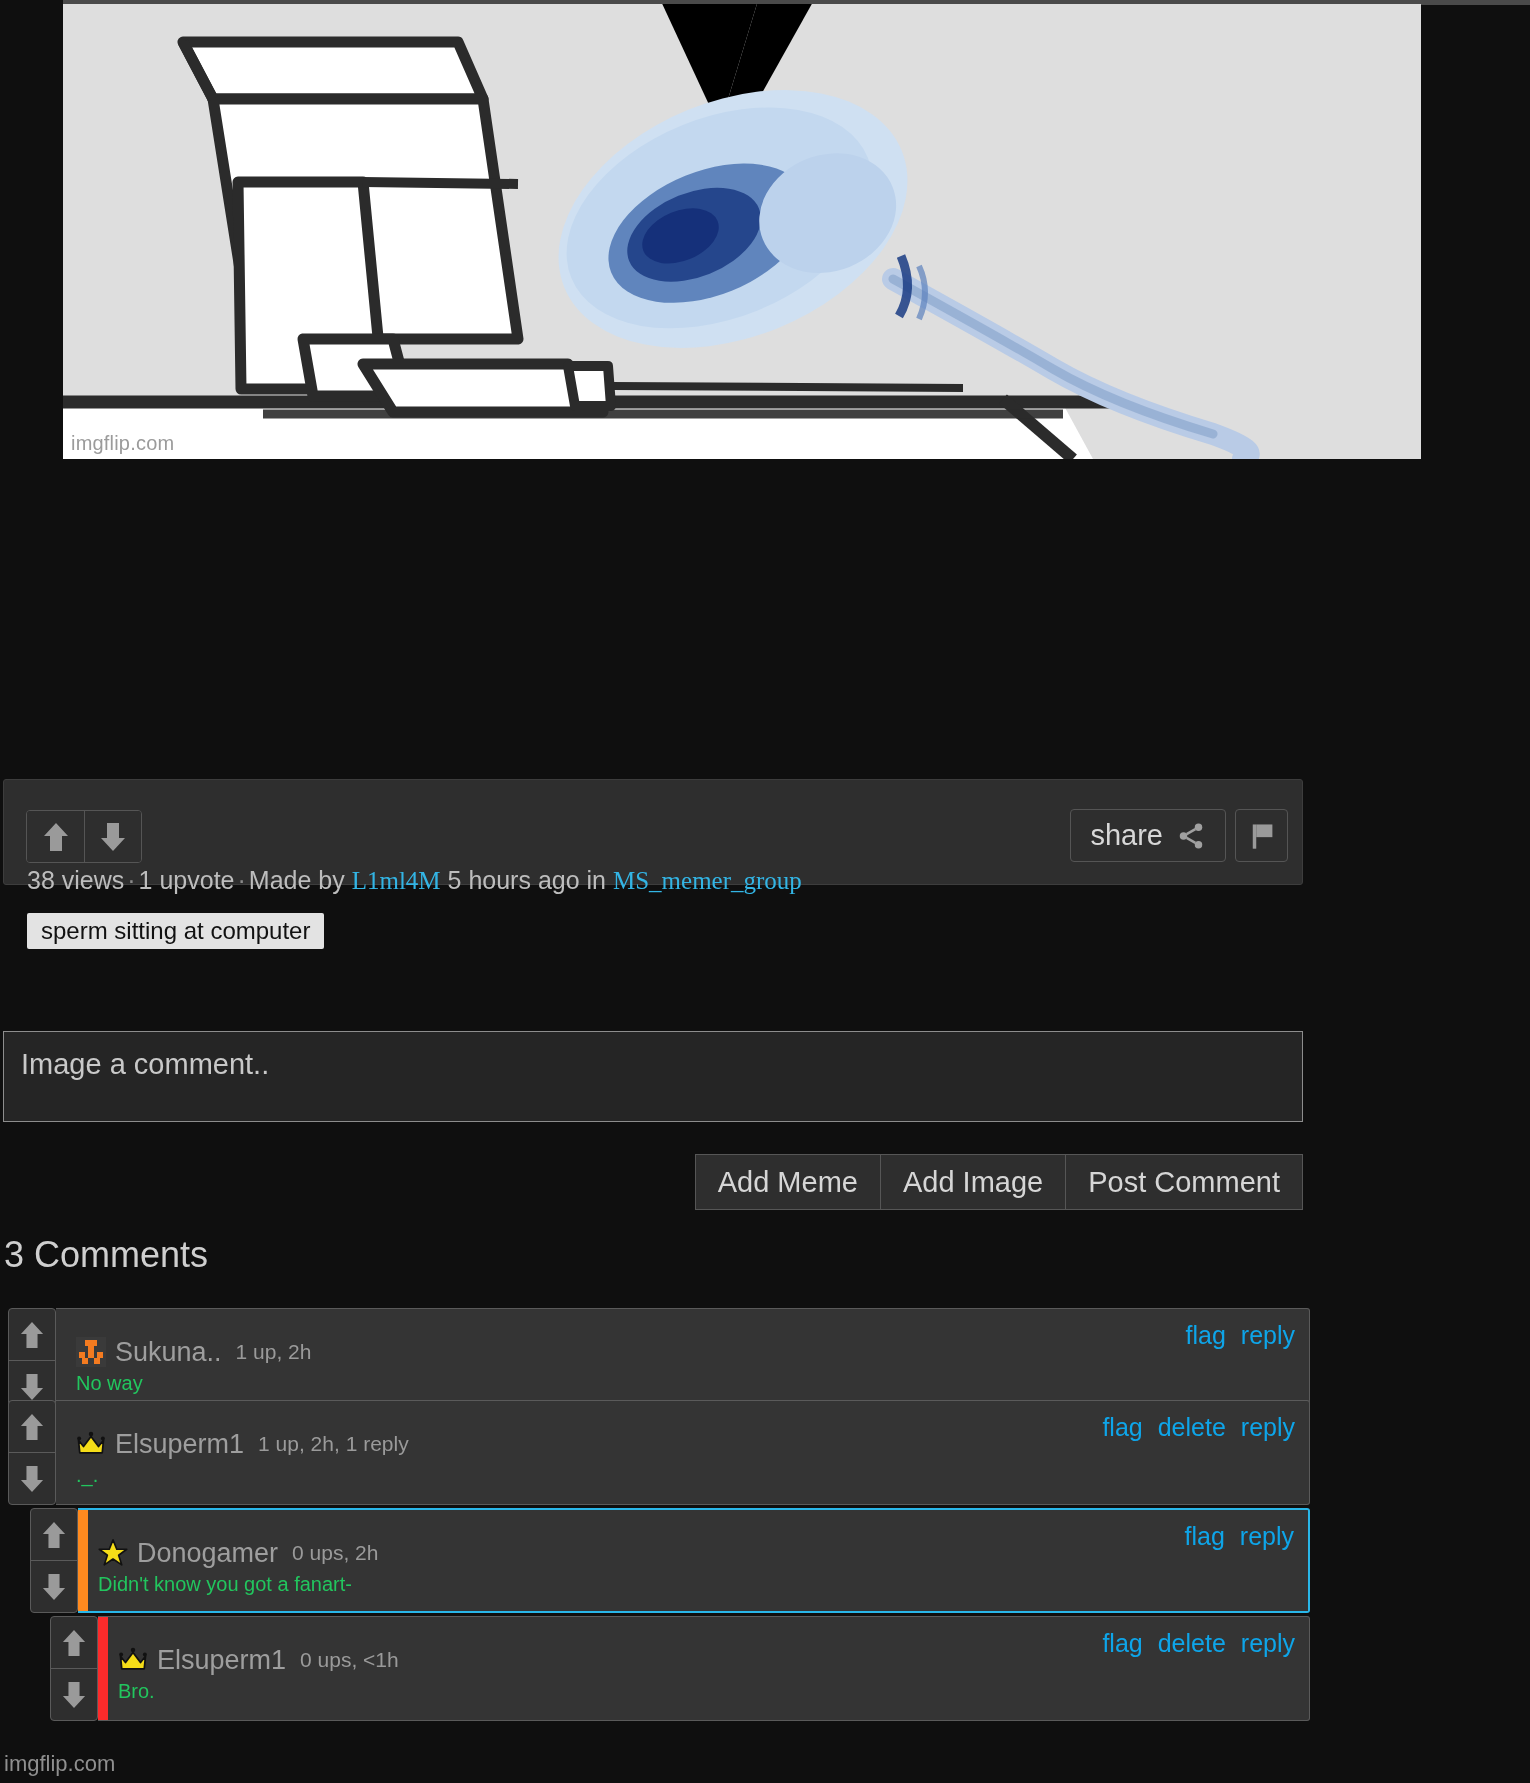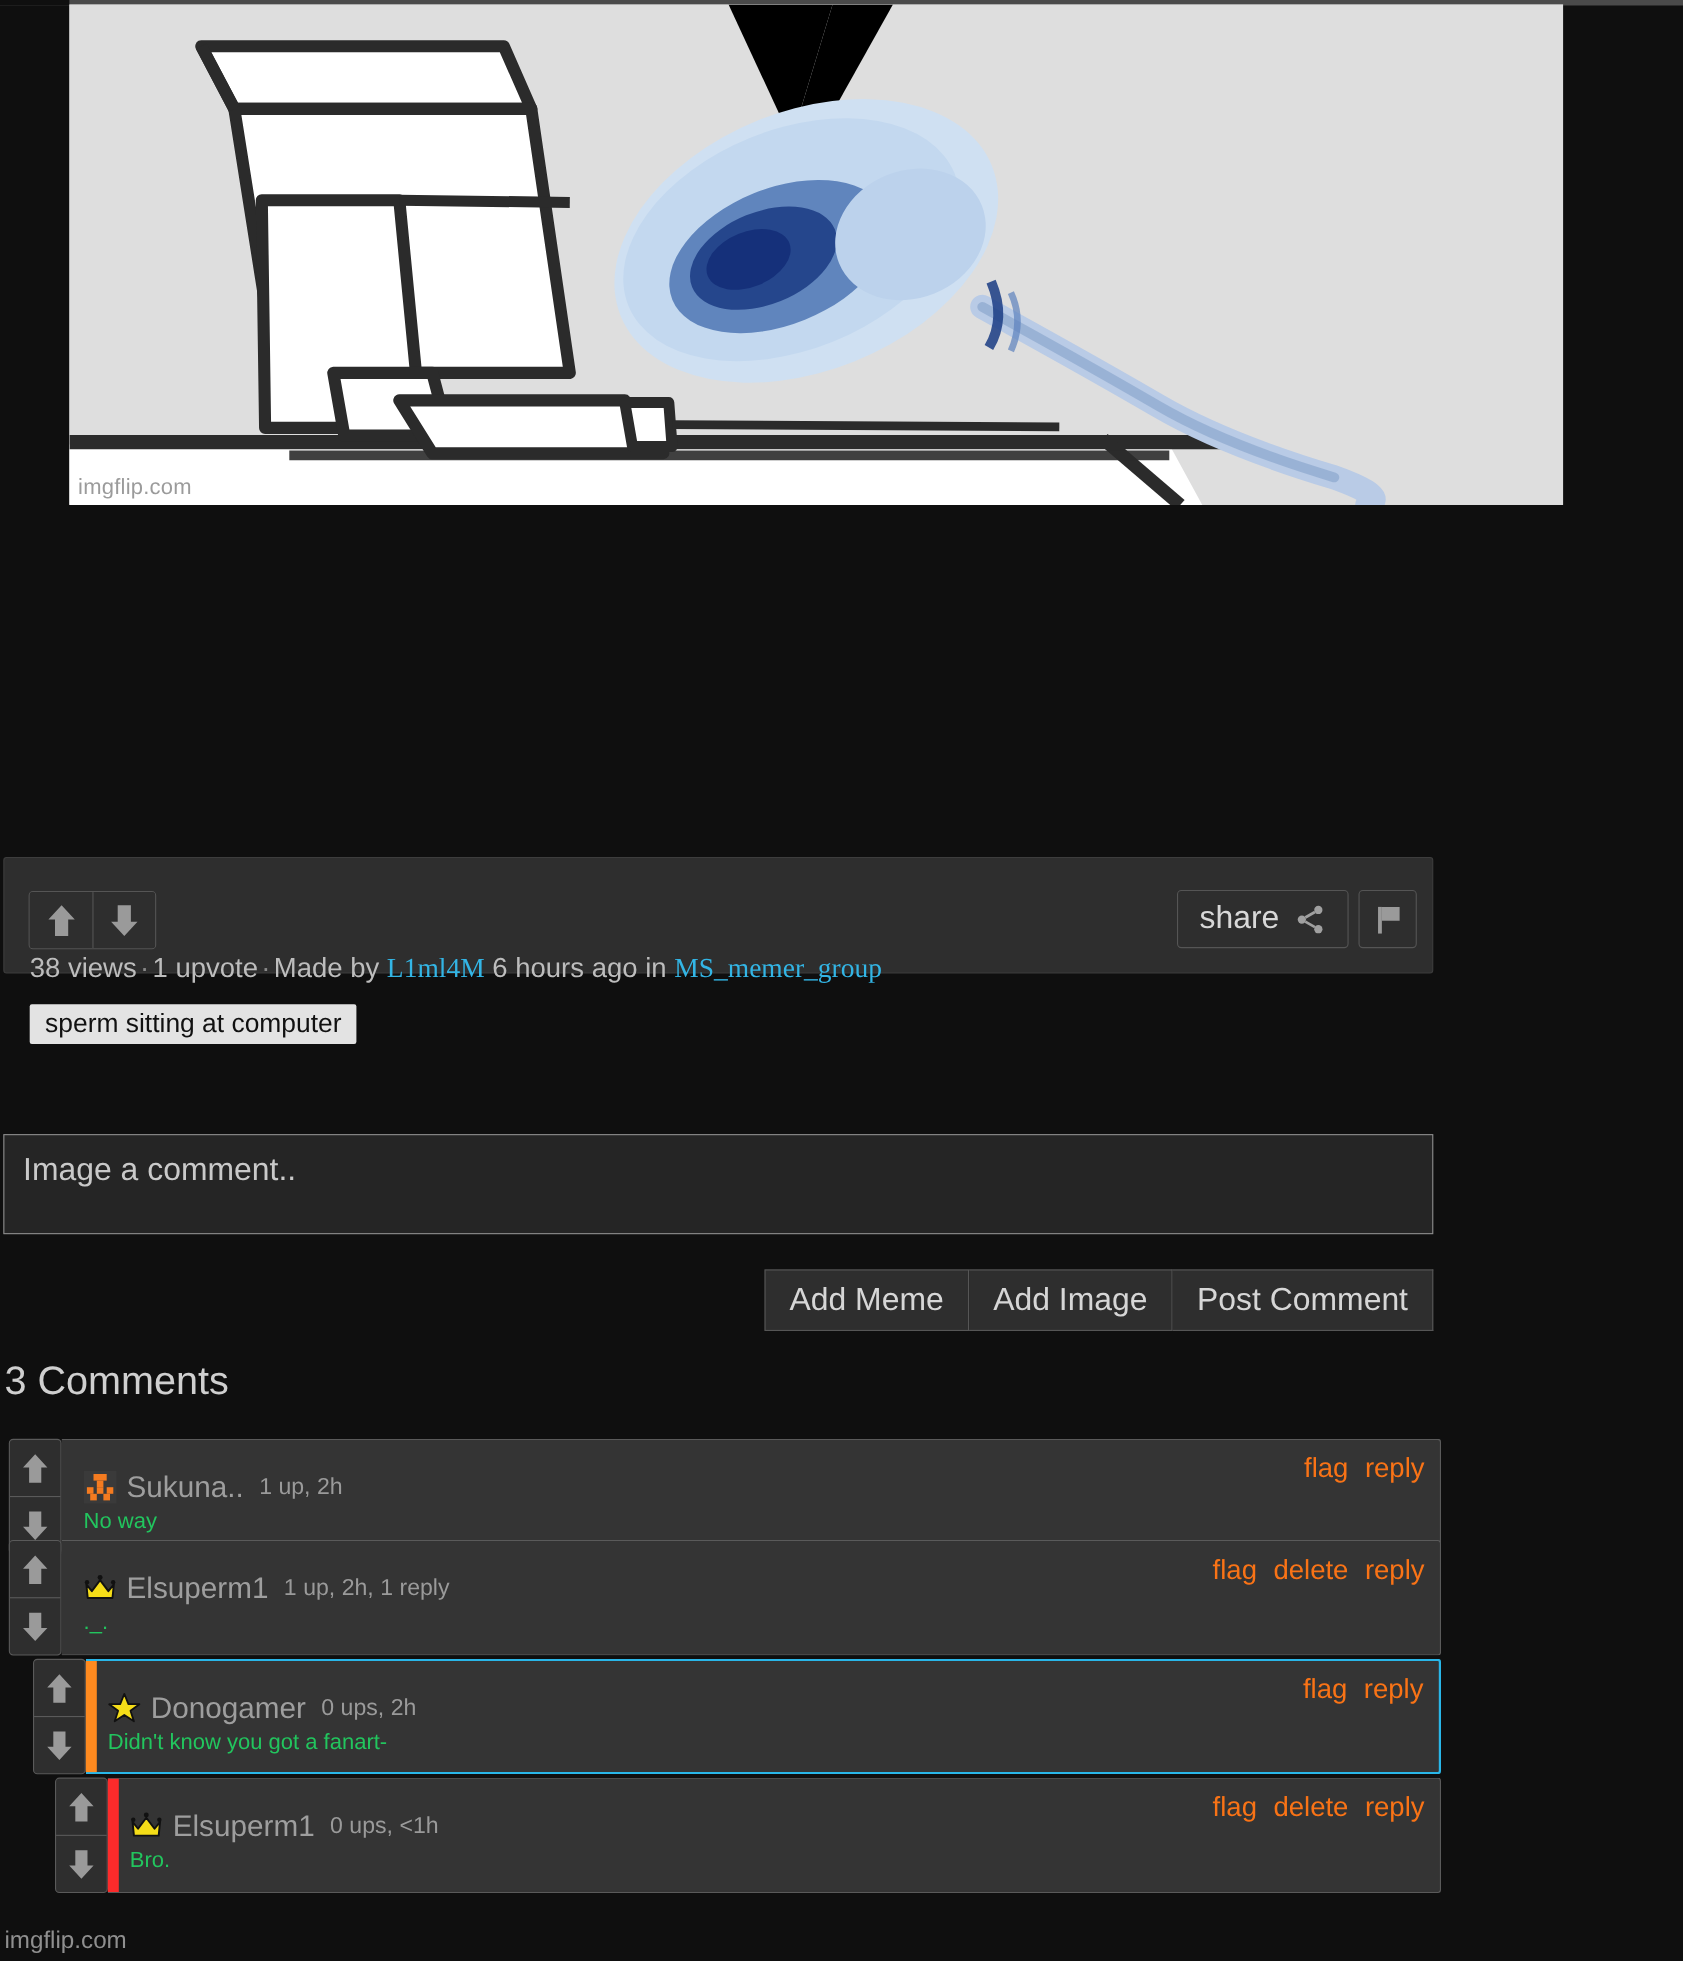--- a/index.html
+++ b/index.html
@@ -228,7 +228,7 @@
     <div class="meta-line">
       <span>38 views</span><span class="meta-dot">·</span><span>1 upvote</span><span class="meta-dot">·</span><span>Made by</span>
       <a href="#">L1ml4M</a>
-      <span>6 hours ago in</span>
+      <span>5 hours ago in</span>
       <a href="#">MS_memer_group</a>
     </div>
 

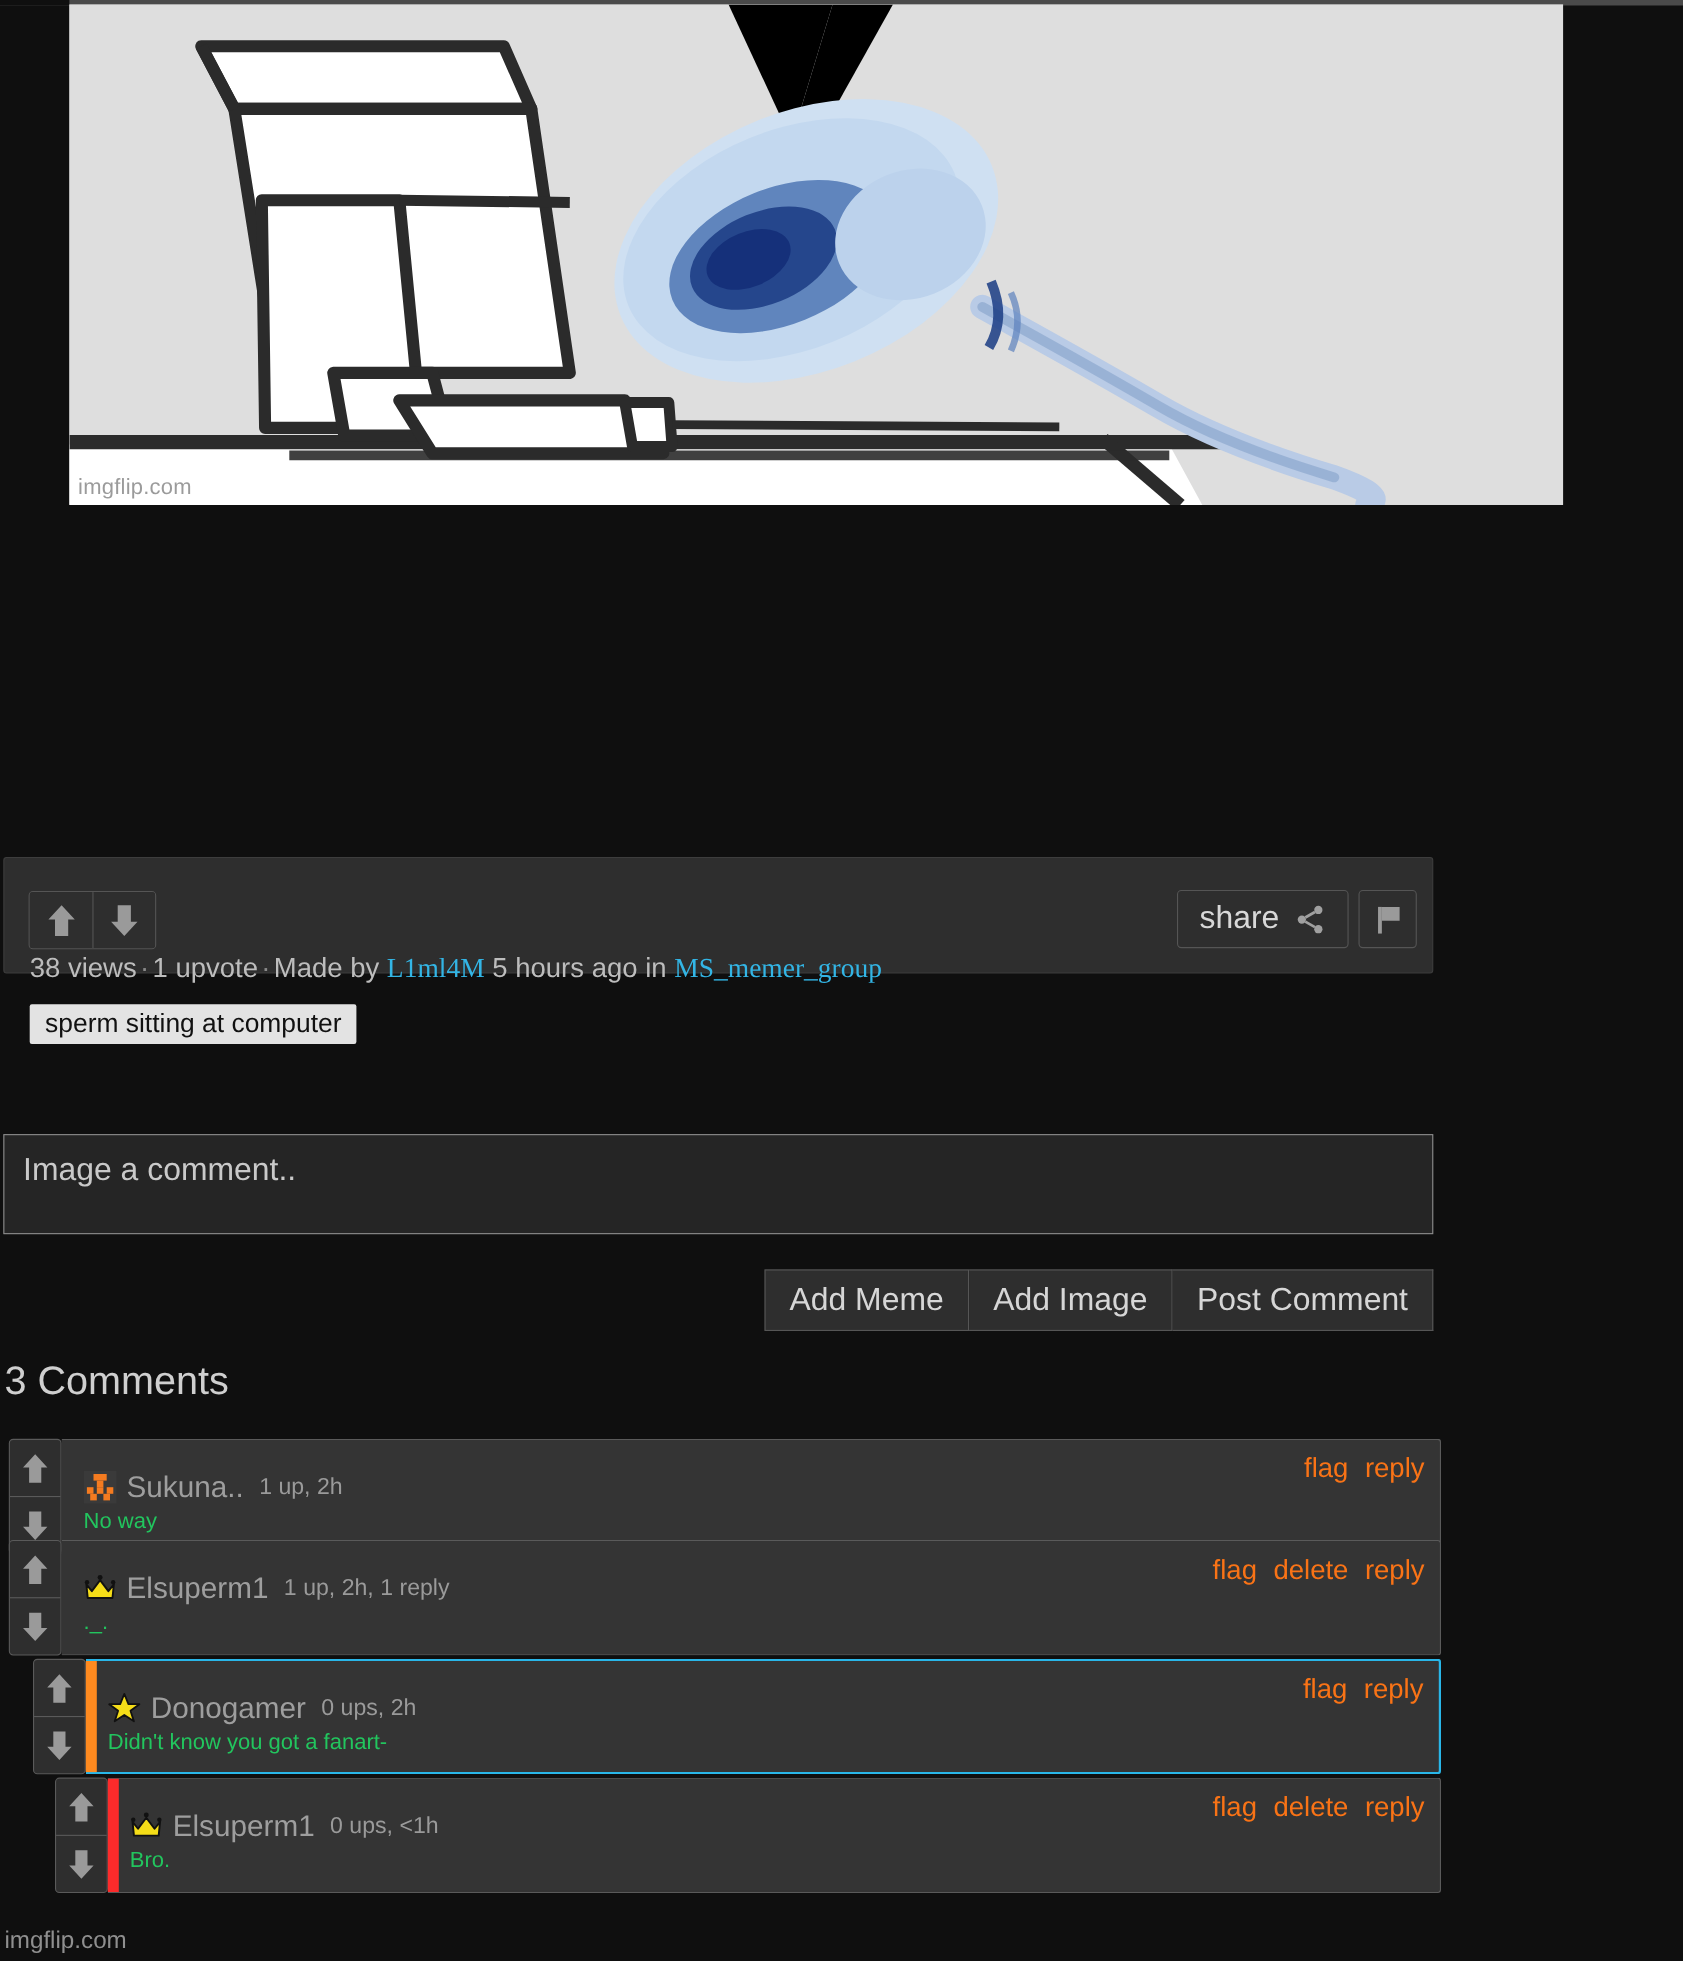--- a/index.html
+++ b/index.html
@@ -126,7 +126,7 @@
   .cstats { color: #9a9a9a; font-size: 21px; margin-left: 5px; }
   .ctext { padding-left: 20px; color: #22c55e; font-size: 20px; line-height: 1.15; }
   .clinks { position: absolute; right: 14px; top: 12px; display: flex; gap: 15px; }
-  .clinks a { color: #f97316; font-size: 25px; text-decoration: none; }
+  .clinks a { color: #0ea5e9; font-size: 25px; text-decoration: none; }
 
   
   .avatar { width: 30px; height: 30px; flex: none; display: block; }

